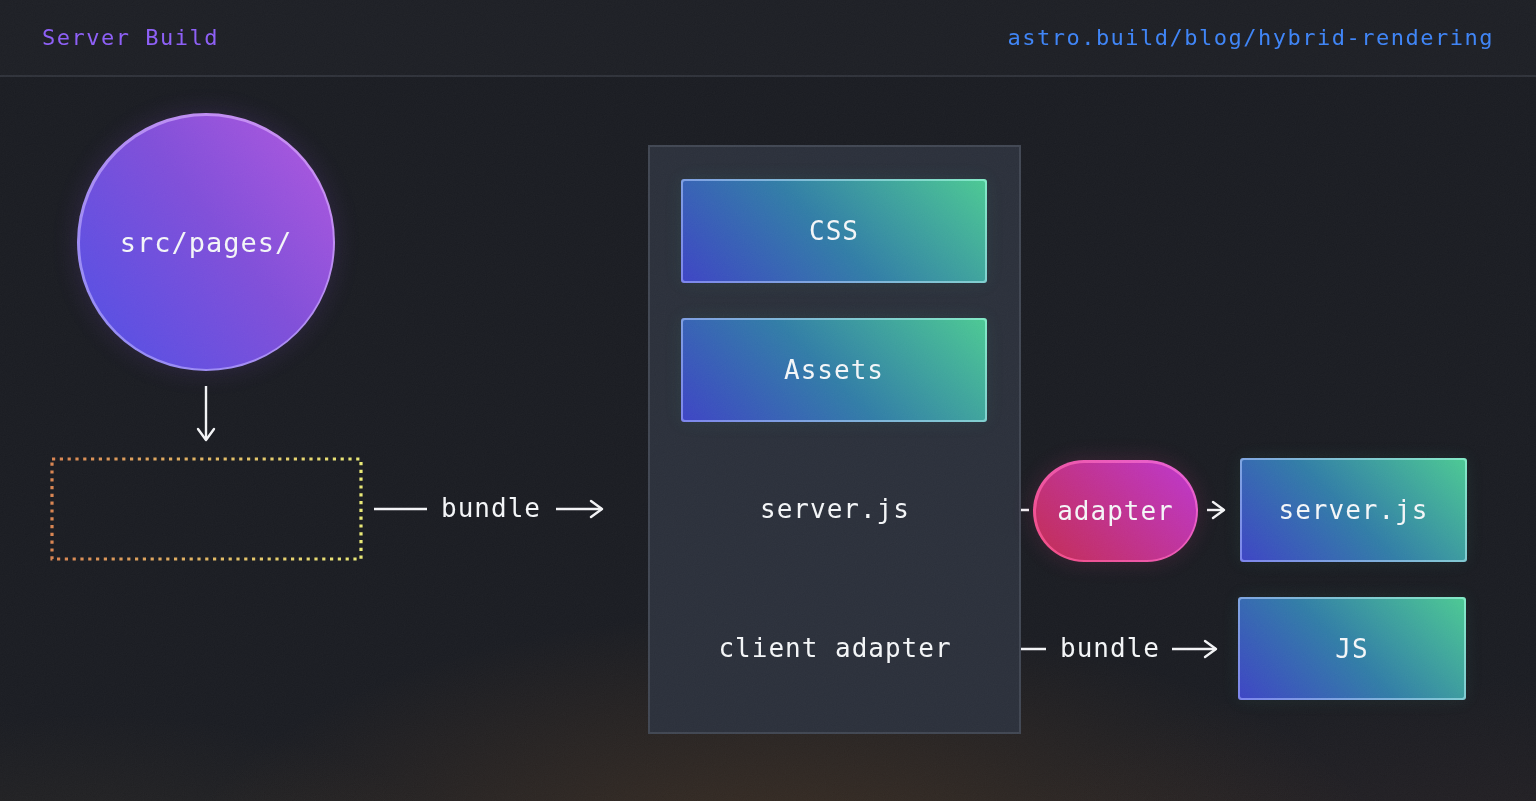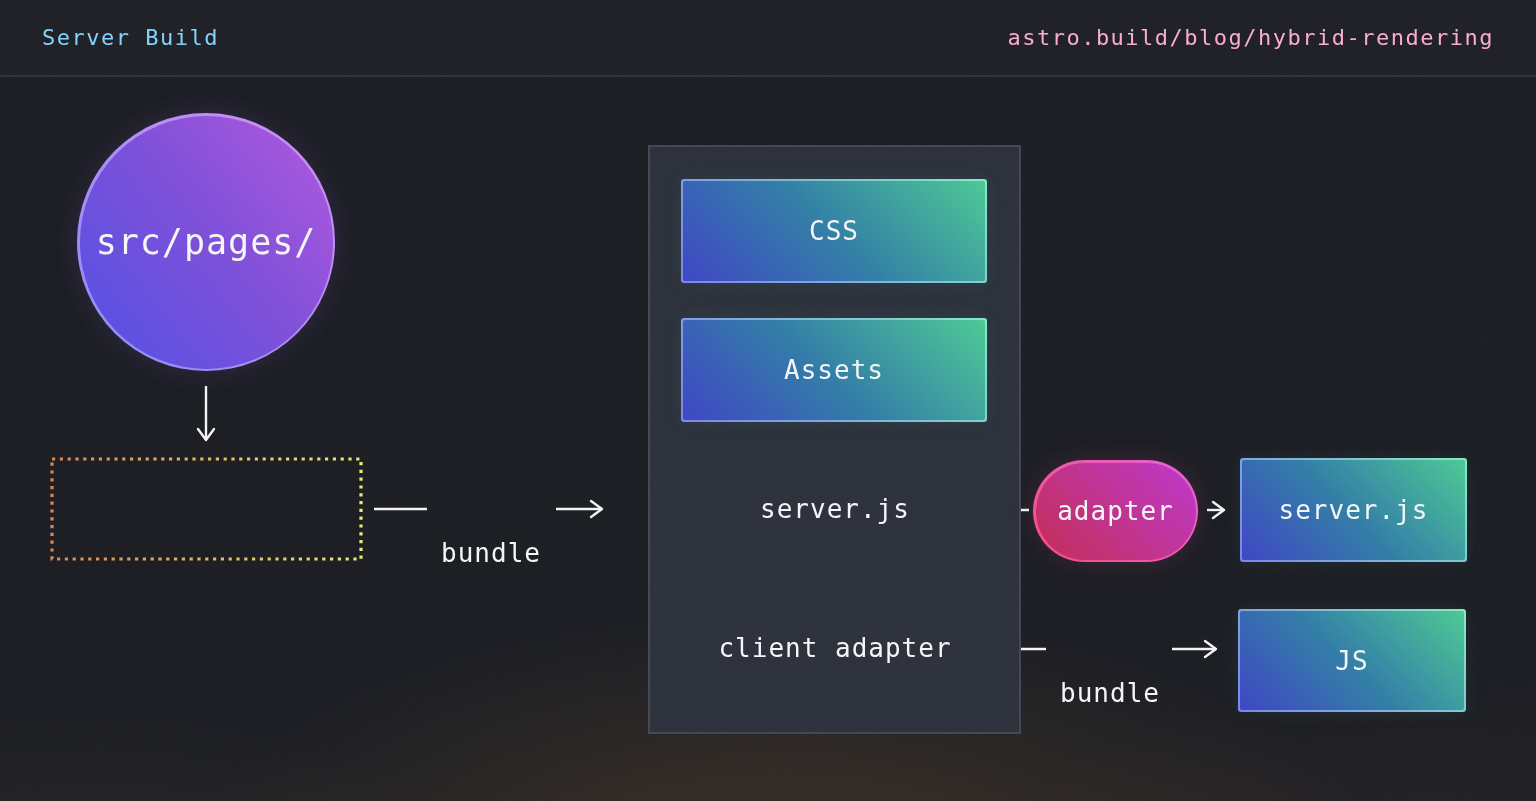--- a/index.html
+++ b/index.html
@@ -32,7 +32,7 @@
     padding: 0 42px;
   }
   .header-title {
-    color: #7dd3fc;
+    color: #8b5cf6;
     font-size: 22px;
     letter-spacing: 1.5px;
   }

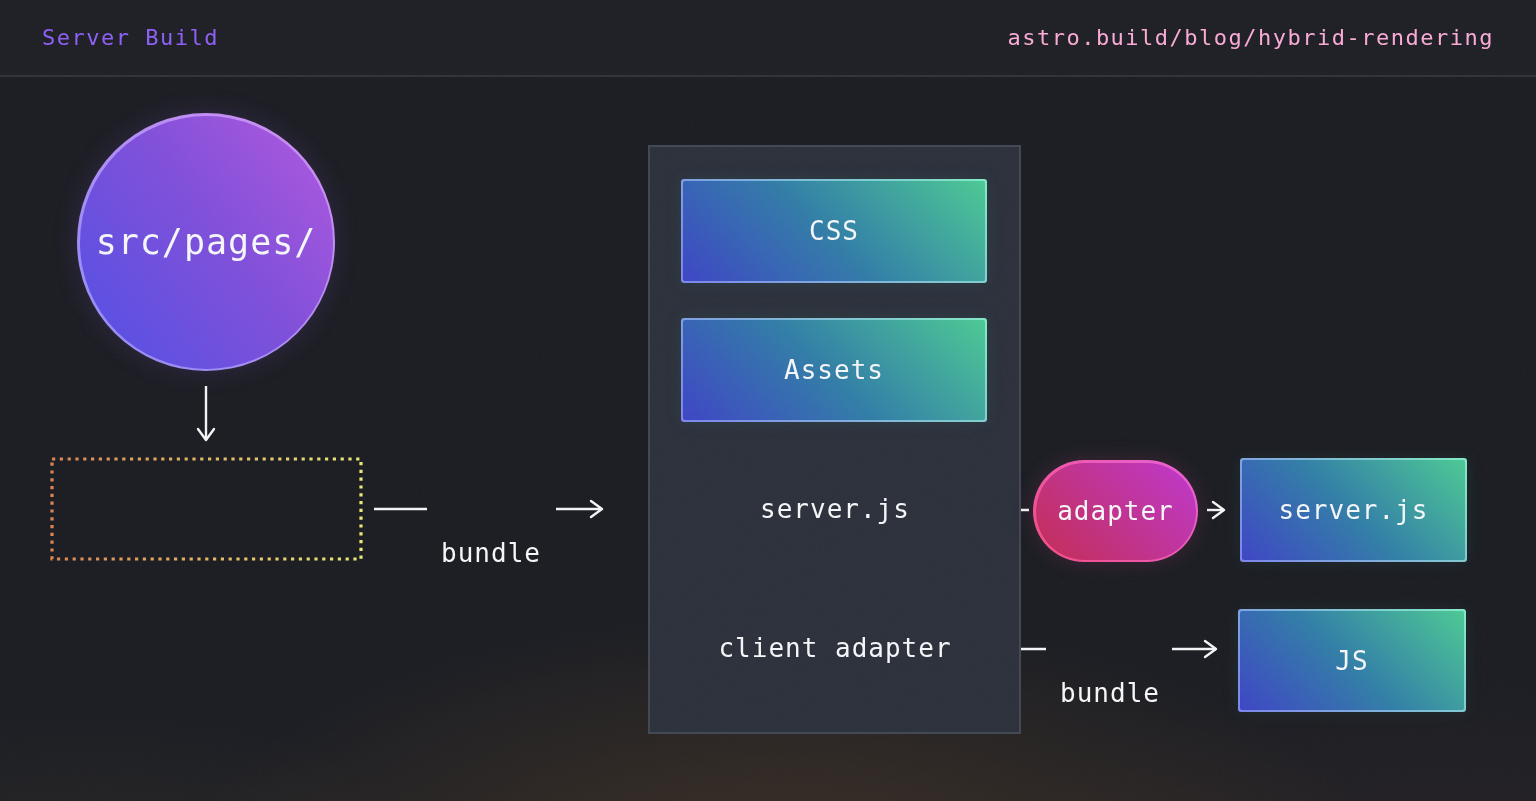--- a/index.html
+++ b/index.html
@@ -37,7 +37,7 @@
     letter-spacing: 1.5px;
   }
   .header-url {
-    color: #f9a8d4;
+    color: #3b82f6;
     font-size: 22px;
     letter-spacing: 1.5px;
   }

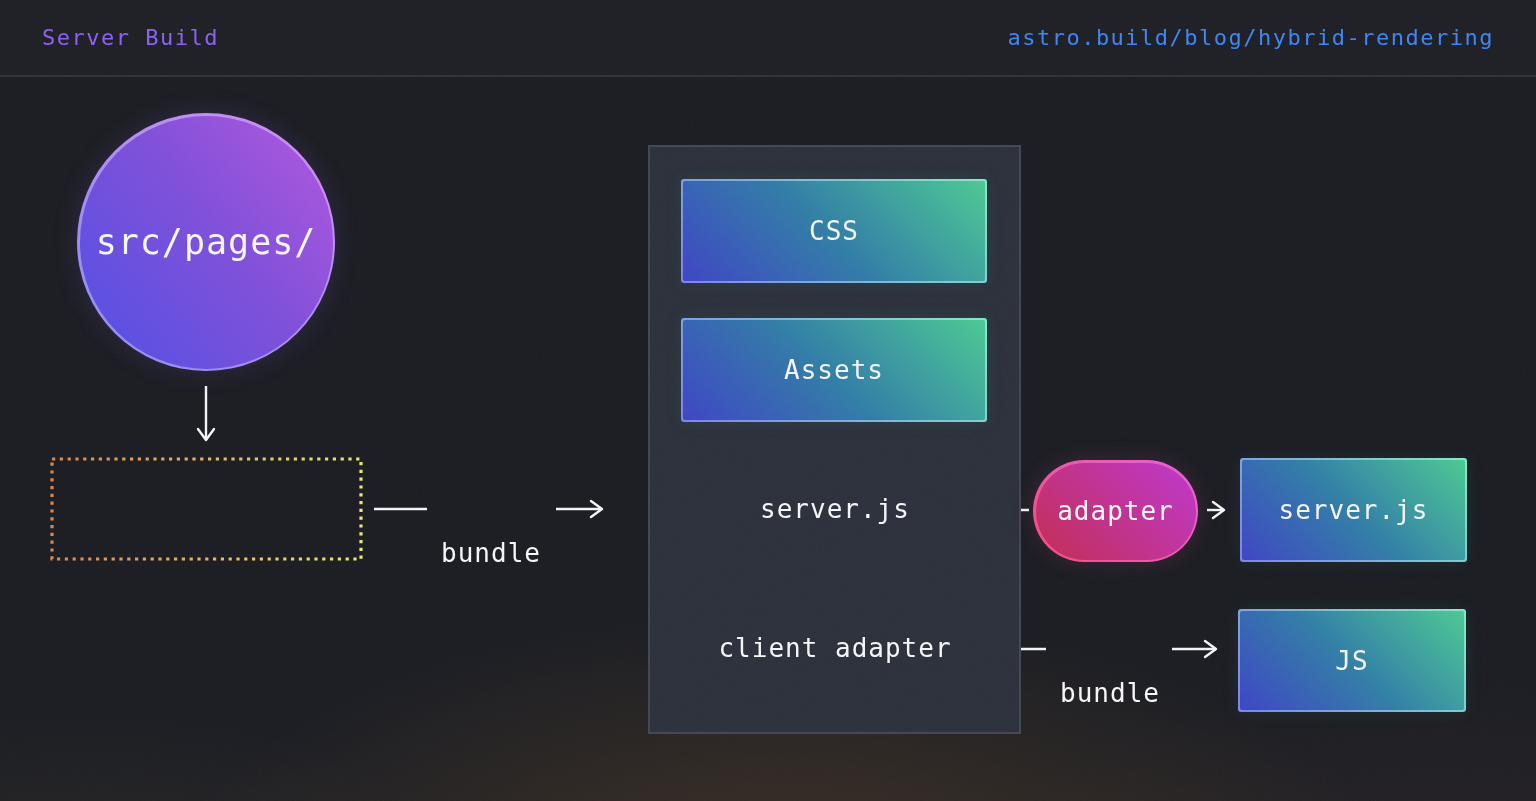--- a/index.html
+++ b/index.html
@@ -151,7 +151,7 @@
 
     <div class="abs circle" style="left:77px; top:36px; width:258px; height:258px;">
       <div class="fill">
-        <span class="node-label" style="font-size:35px;">src/pages/</span>
+        <span class="node-label" style="font-size:27px;">src/pages/</span>
       </div>
     </div>
 

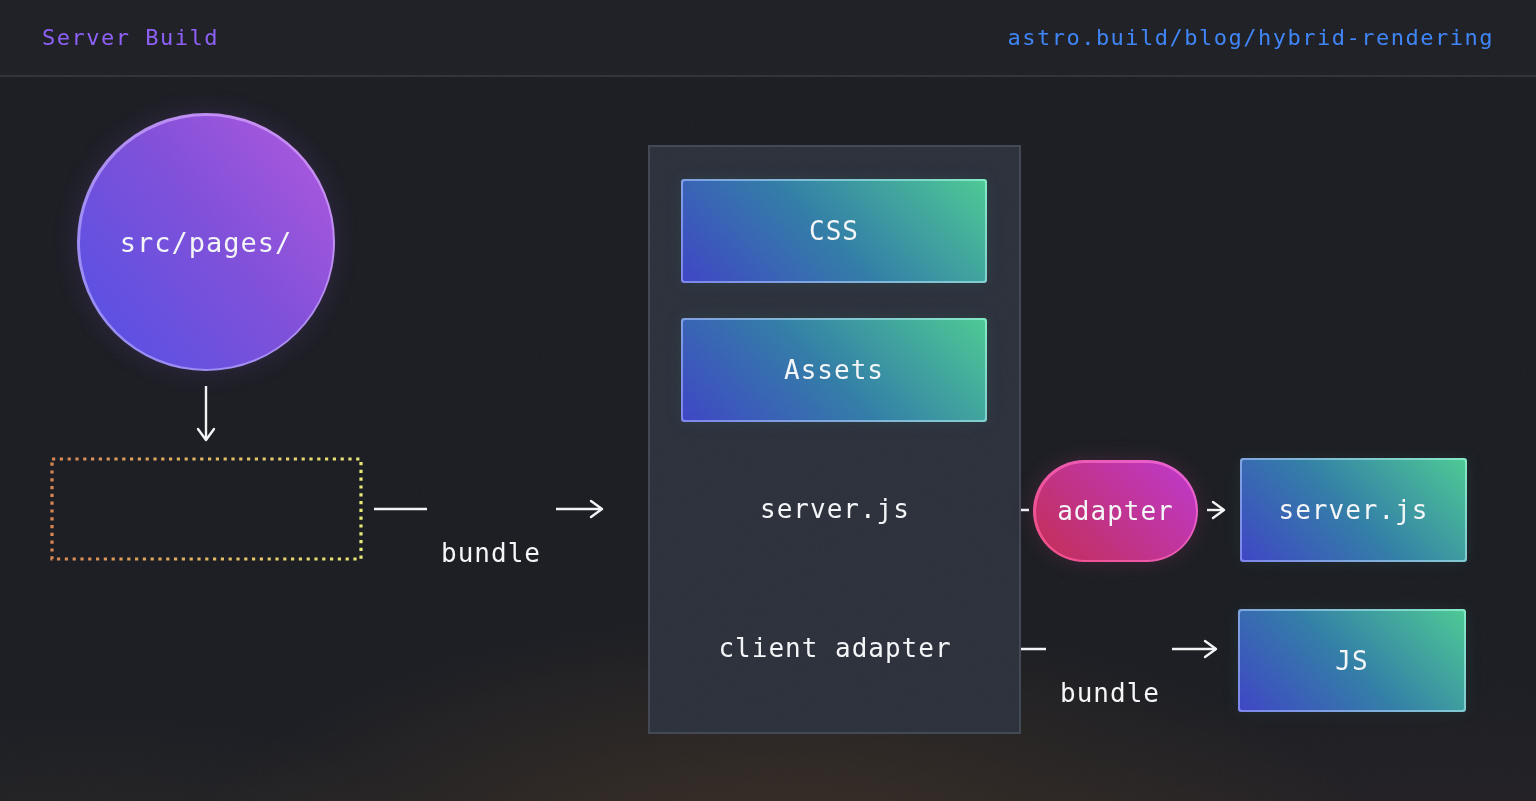--- a/index.html
+++ b/index.html
@@ -106,7 +106,6 @@
     font-size: 26px;
     letter-spacing: 1px;
     text-align: center;
-    margin-top: 45px;
   }
   svg.wires { position: absolute; left: 0; top: 0; pointer-events: none; }
   svg.grain { position: absolute; left: 0; top: 0; opacity: 0.05; pointer-events: none; }

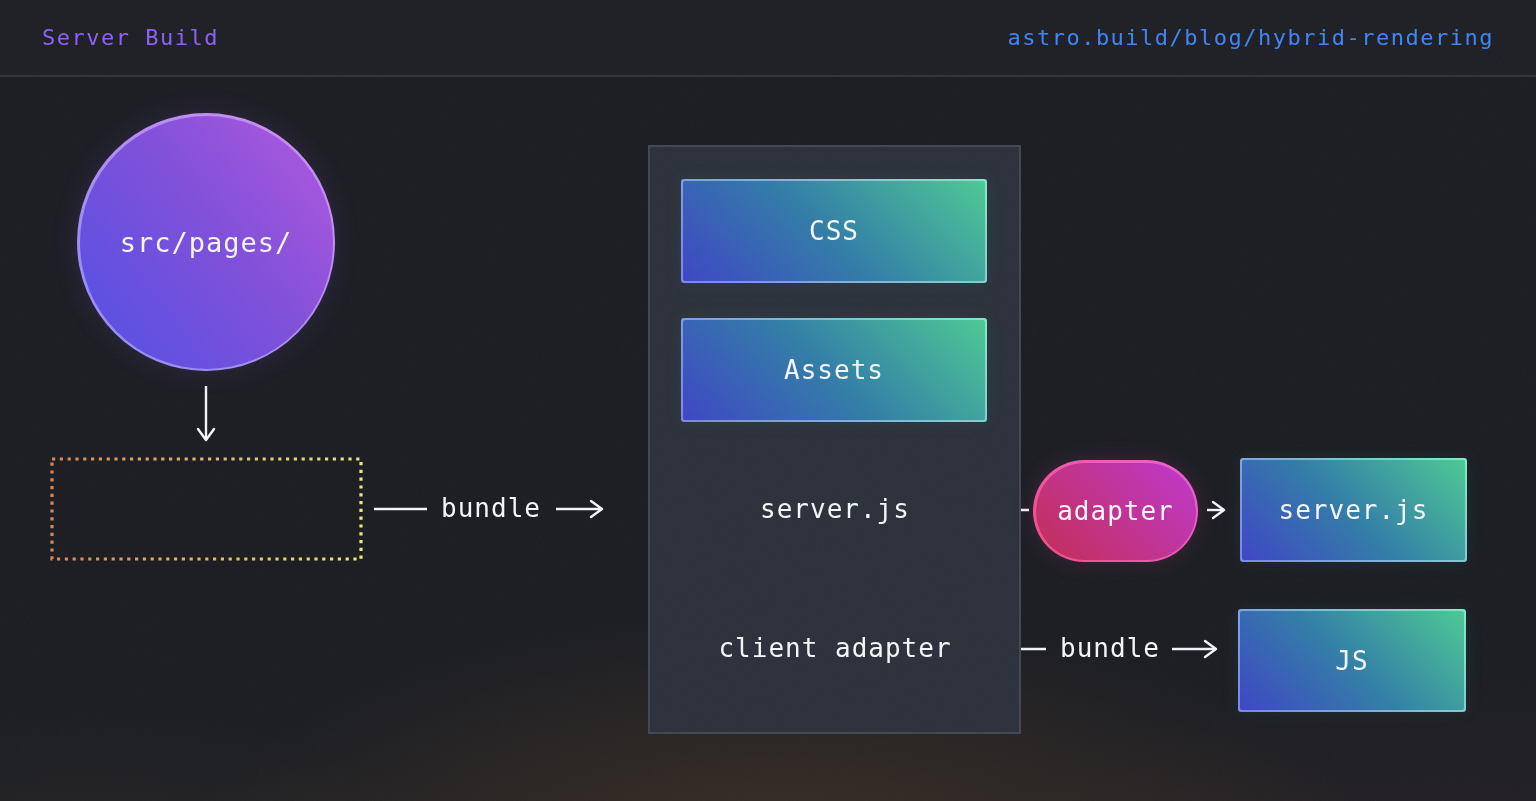--- a/index.html
+++ b/index.html
@@ -191,7 +191,7 @@
 
     <div class="abs edge-label" style="left:1048px; top:556px; width:124px;">bundle</div>
 
-    <div class="abs gradbox" style="left:1238px; top:532px; width:228px; height:103px;">
+    <div class="abs gradbox" style="left:1238px; top:520px; width:228px; height:103px;">
       <div class="fill">
         <span class="node-label">JS</span>
       </div>

